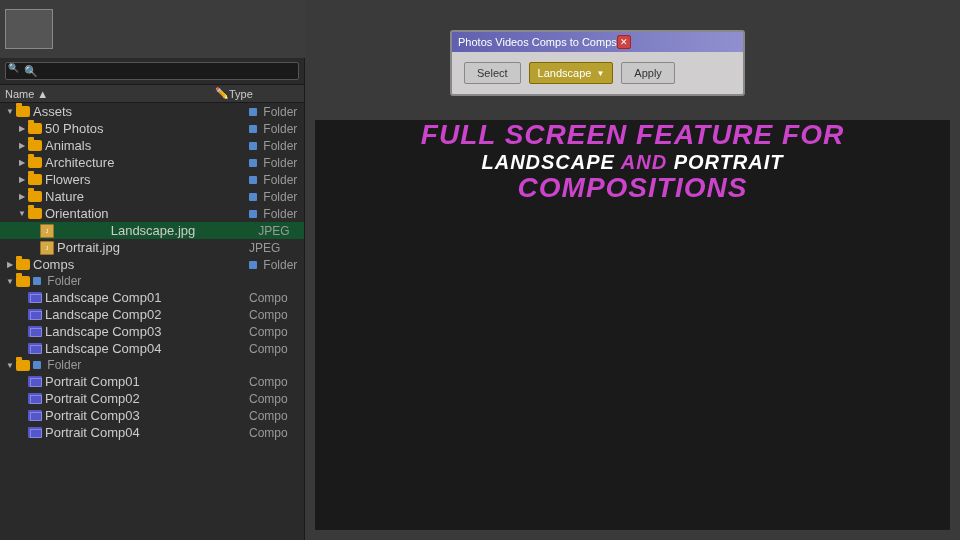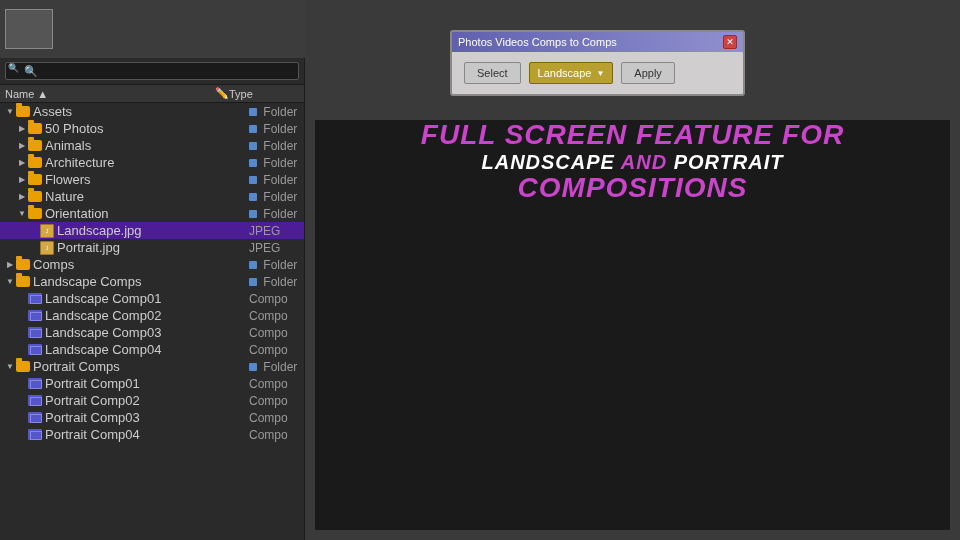--- a/index.html
+++ b/index.html
@@ -229,7 +229,6 @@
       padding: 3px 6px;
       display: flex;
       align-items: center;
-      justify-content: space-between;
     }
 
     #dialog-close {

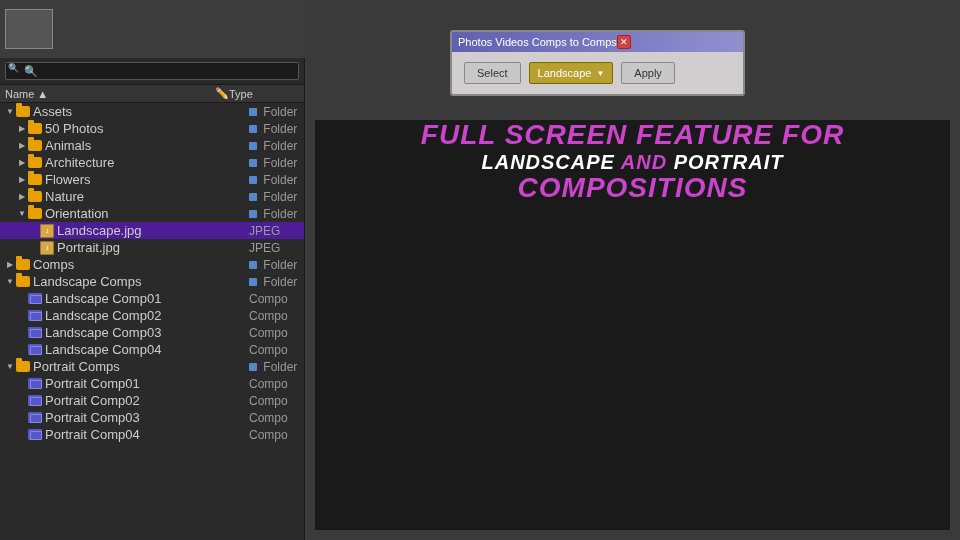--- a/index.html
+++ b/index.html
@@ -109,7 +109,8 @@
     }
 
     .tree-item.selected {
-      background: #4c1d95;
+      background: #14532d;
+      text-align: center;
     }
 
     .tree-item .indent { display: inline-block; }

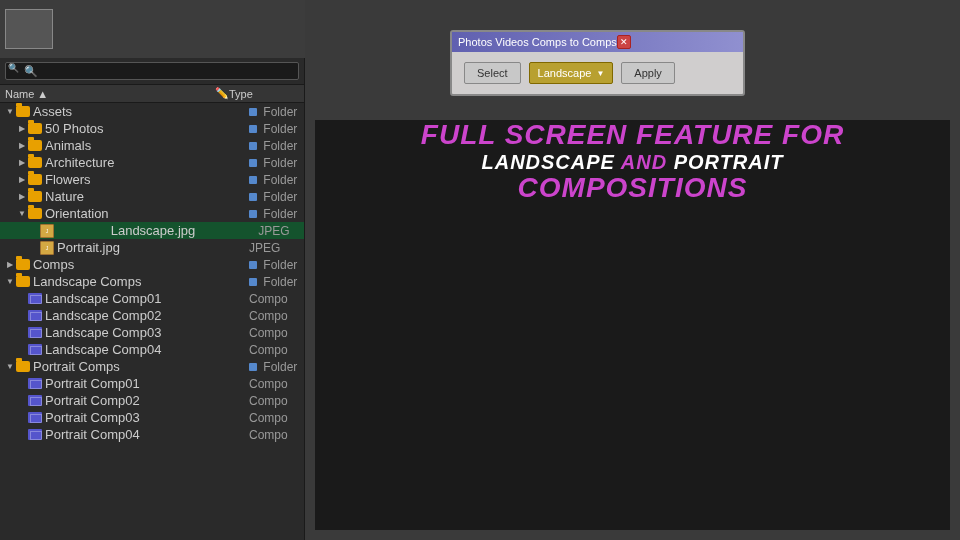--- a/index.html
+++ b/index.html
@@ -466,7 +466,6 @@
       <span class="indent" style="width:4px"></span>
       <span class="arrow">▼</span>
       <div class="folder-icon"></div>
-      <span class="item-name">Landscape Comps</span>
       <span class="item-type-col">
         <div class="type-bullet" style="display:inline-block"></div>
         Folder

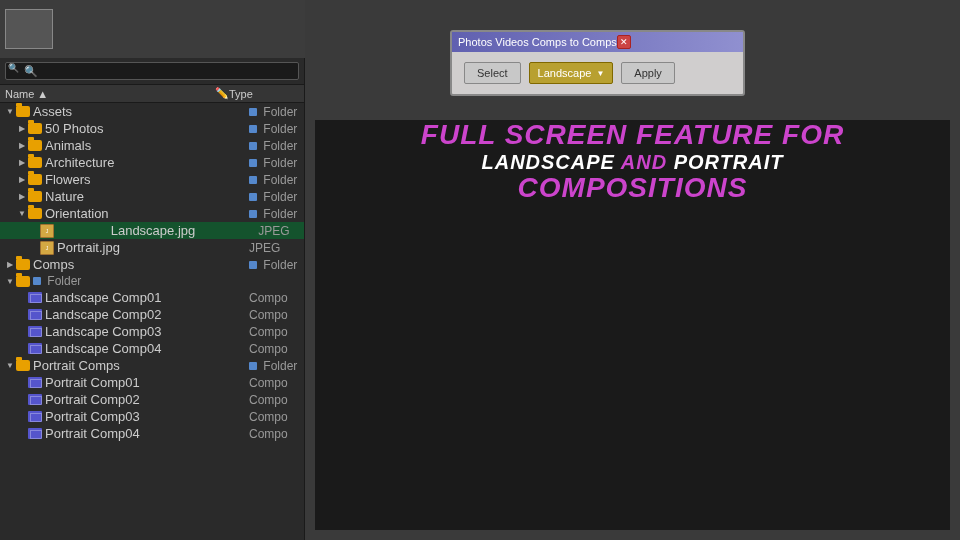--- a/index.html
+++ b/index.html
@@ -508,7 +508,6 @@
       <span class="indent" style="width:4px"></span>
       <span class="arrow">▼</span>
       <div class="folder-icon"></div>
-      <span class="item-name">Portrait Comps</span>
       <span class="item-type-col">
         <div class="type-bullet" style="display:inline-block"></div>
         Folder

